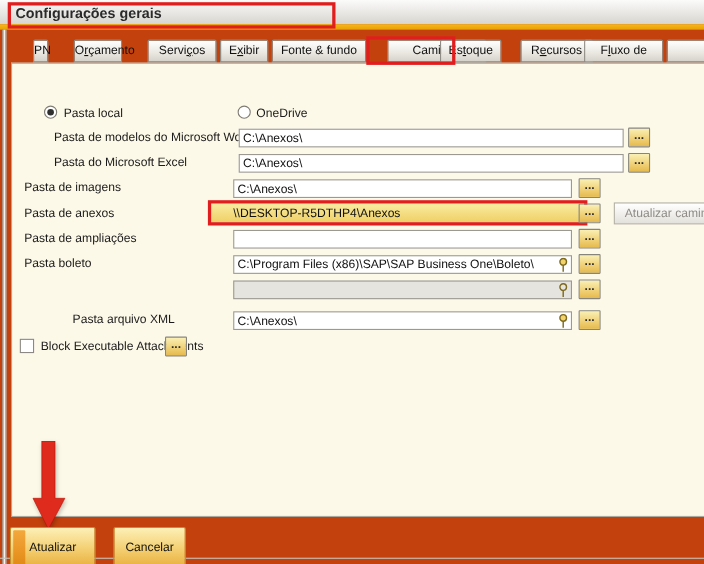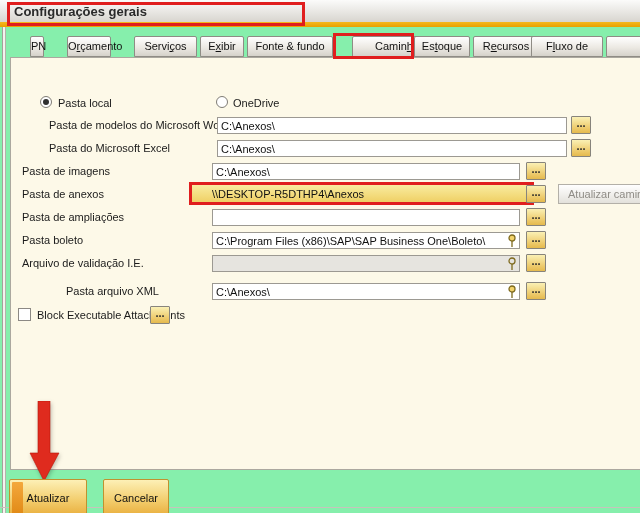--- a/index.html
+++ b/index.html
@@ -6,7 +6,7 @@
   body { background:#fff; }
   .window{
     position:relative; width:640px; height:513px; overflow:hidden;
-    font-family:"Liberation Sans", sans-serif; background:#86efac; color:#1b1b1b;
+    font-family:"Liberation Sans", sans-serif; background:#c2410c; color:#1b1b1b;
   }
   
   .titlebar{ position:absolute; left:0; top:0; width:640px; height:22px;

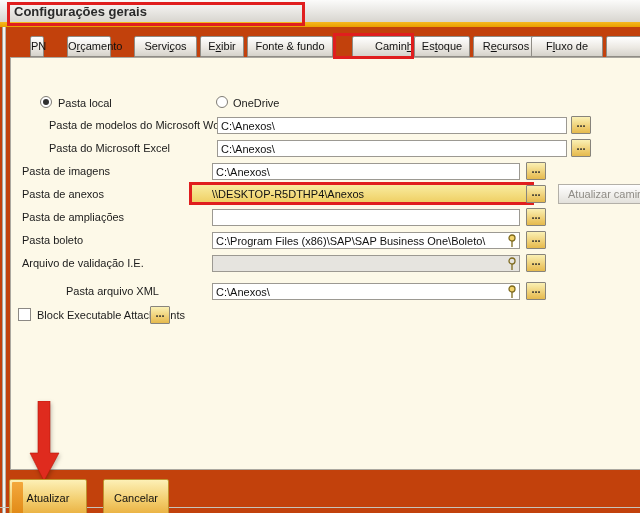--- a/index.html
+++ b/index.html
@@ -88,7 +88,7 @@
       <div class="tab" style="left: 200px; width: 44px; text-align: center;"><span>E</span><span class="mn">x</span><span>ibir</span></div>
       <div class="tab" style="left: 247px; width: 86px;"><span>Fonte &amp; fundo</span></div>
       <div class="tab" style="left: 352px; width: 90px;"><span>Camin</span><span class="mn">h</span><span>o</span></div>
-      <div class="tab" style="left: 414px; width: 56px;"><span>Es</span><span class="mn">t</span><span>oque</span></div>
+      <div class="tab" style="left: 400px; width: 56px;"><span>Es</span><span class="mn">t</span><span>oque</span></div>
       <div class="tab" style="left: 473px; width: 66px;"><span>R</span><span class="mn">e</span><span>cursos</span></div>
       <div class="tab" style="left: 531px; width: 72px;"><span>F</span><span class="mn">l</span><span>uxo de caixa</span></div>
       <div class="tab" style="left: 606px; width: 36px;"></div>

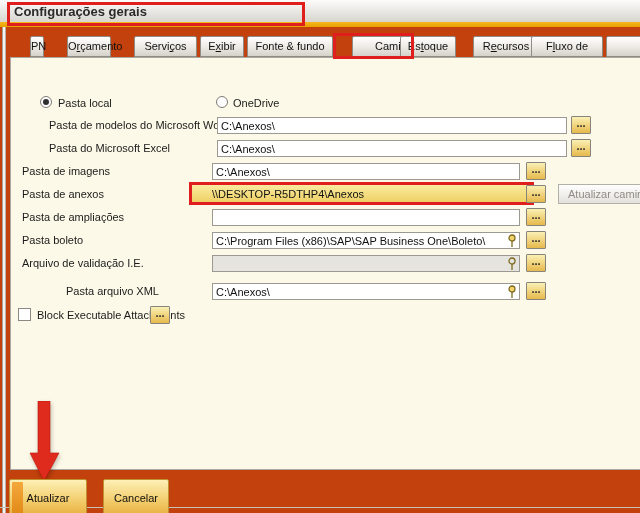--- a/index.html
+++ b/index.html
@@ -135,7 +135,6 @@
   </svg>
   <button class="browse" style="left:526px; top:231px;">...</button>
 
-  <div class="lbl" style="left:22px; top:257px;">Arquivo de validação I.E.</div>
   <input class="field disabled" style="left: 212px; top: 255px; width: 308px;" value="">
   <svg class="link-icon" style="left:507px; top:257px;" viewBox="0 0 10 14">
     <circle cx="5" cy="4" r="3" fill="#E6E4DF" stroke="#7E6A1E" stroke-width="1.3"></circle>

